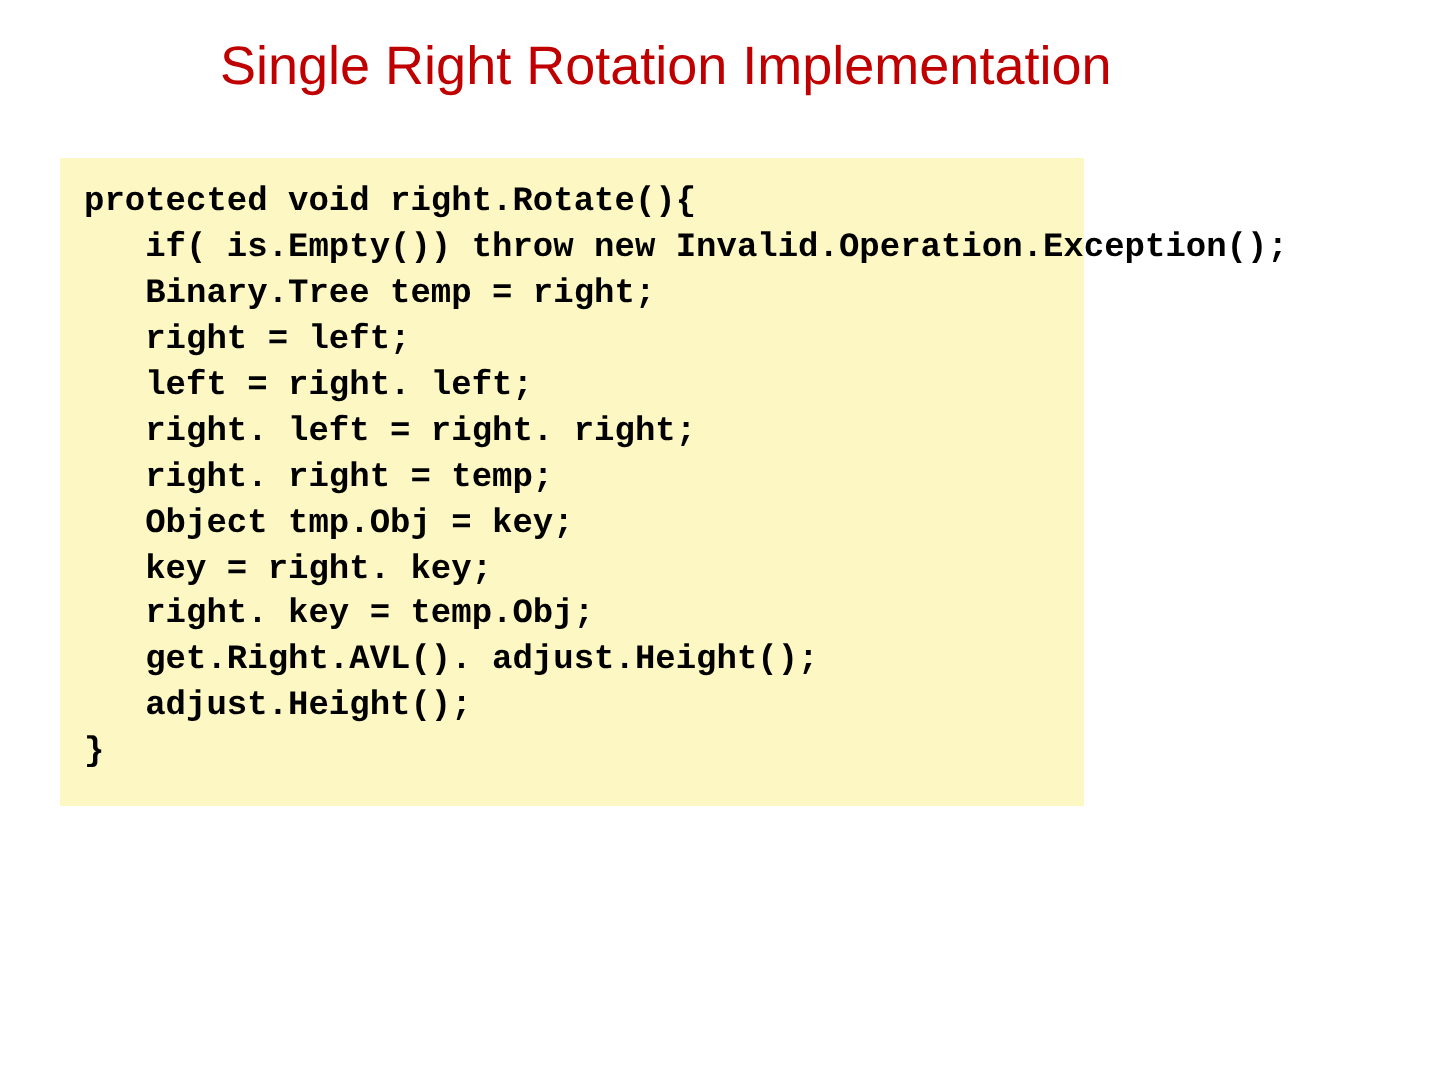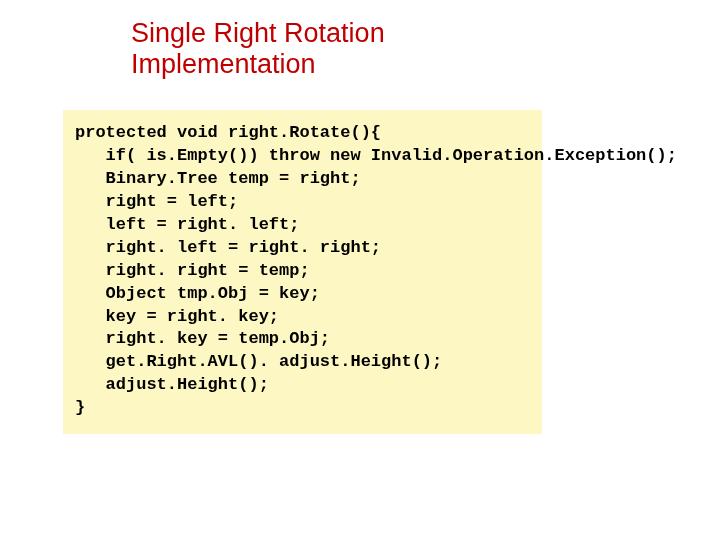--- a/index.html
+++ b/index.html
@@ -16,7 +16,6 @@
     height: 540px;
     position: relative;
     box-sizing: border-box;
-    padding-left: 21px;
   }
   .title {
     color: #c00000;

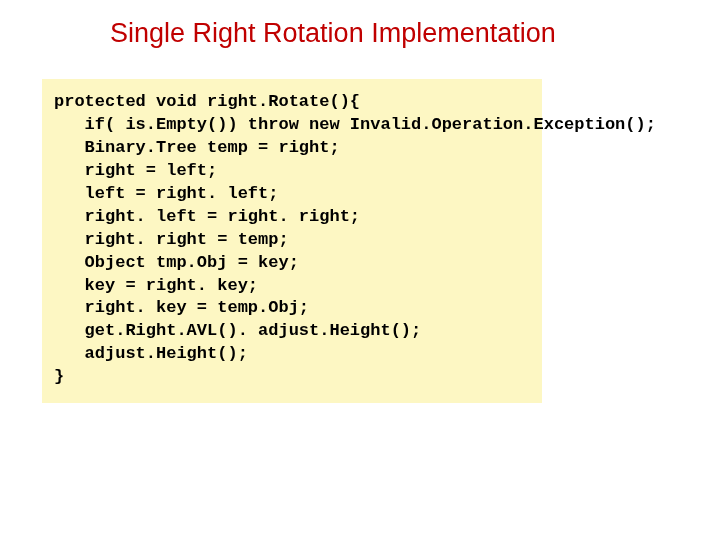--- a/index.html
+++ b/index.html
@@ -27,7 +27,7 @@
   }
   .codeblock {
     background: #fdf7c3;
-    margin: 30px 30px 0 42px;
+    margin: 30px 30px 0 30px;
     padding: 12px 12px 14px 12px;
     font-family: "Courier New", Courier, monospace;
     font-size: 17px;

